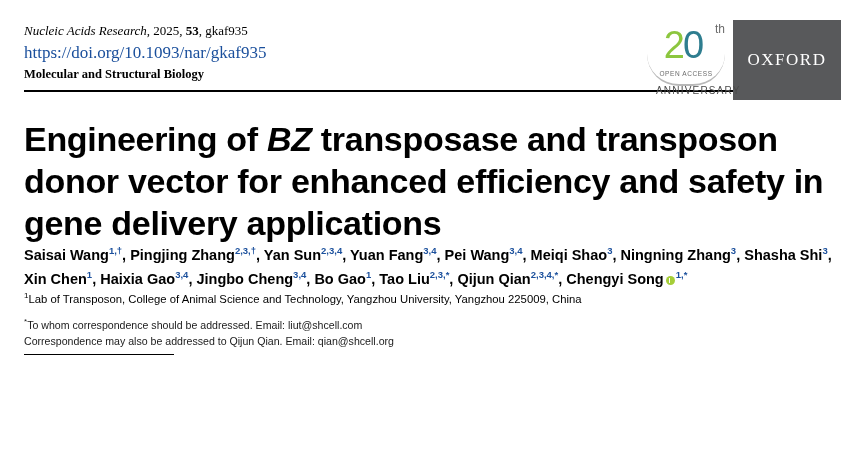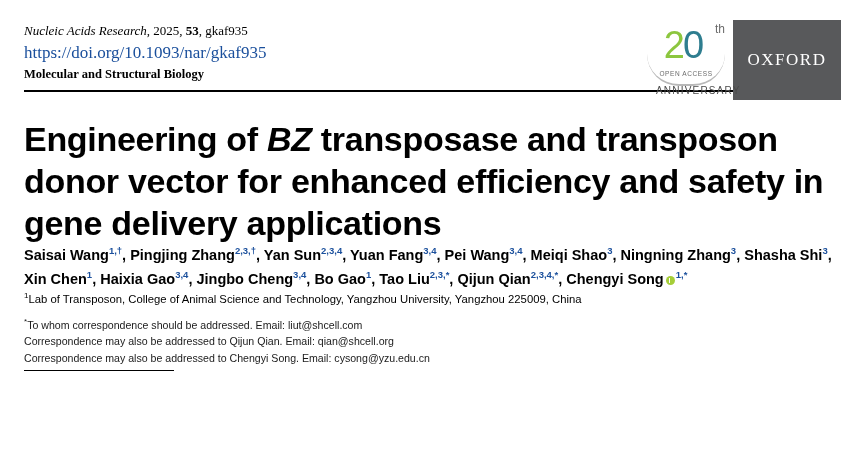--- a/index.html
+++ b/index.html
@@ -256,7 +256,6 @@
   <div class="notes">
       <div><sup>*</sup>To whom correspondence should be addressed. Email: liut@shcell.com</div>
       <div>Correspondence may also be addressed to Qijun Qian. Email: qian@shcell.org</div>
-      <div>Correspondence may also be addressed to Chengyi Song. Email: cysong@yzu.edu.cn</div>
       <hr class="divider">
     </div>
 

